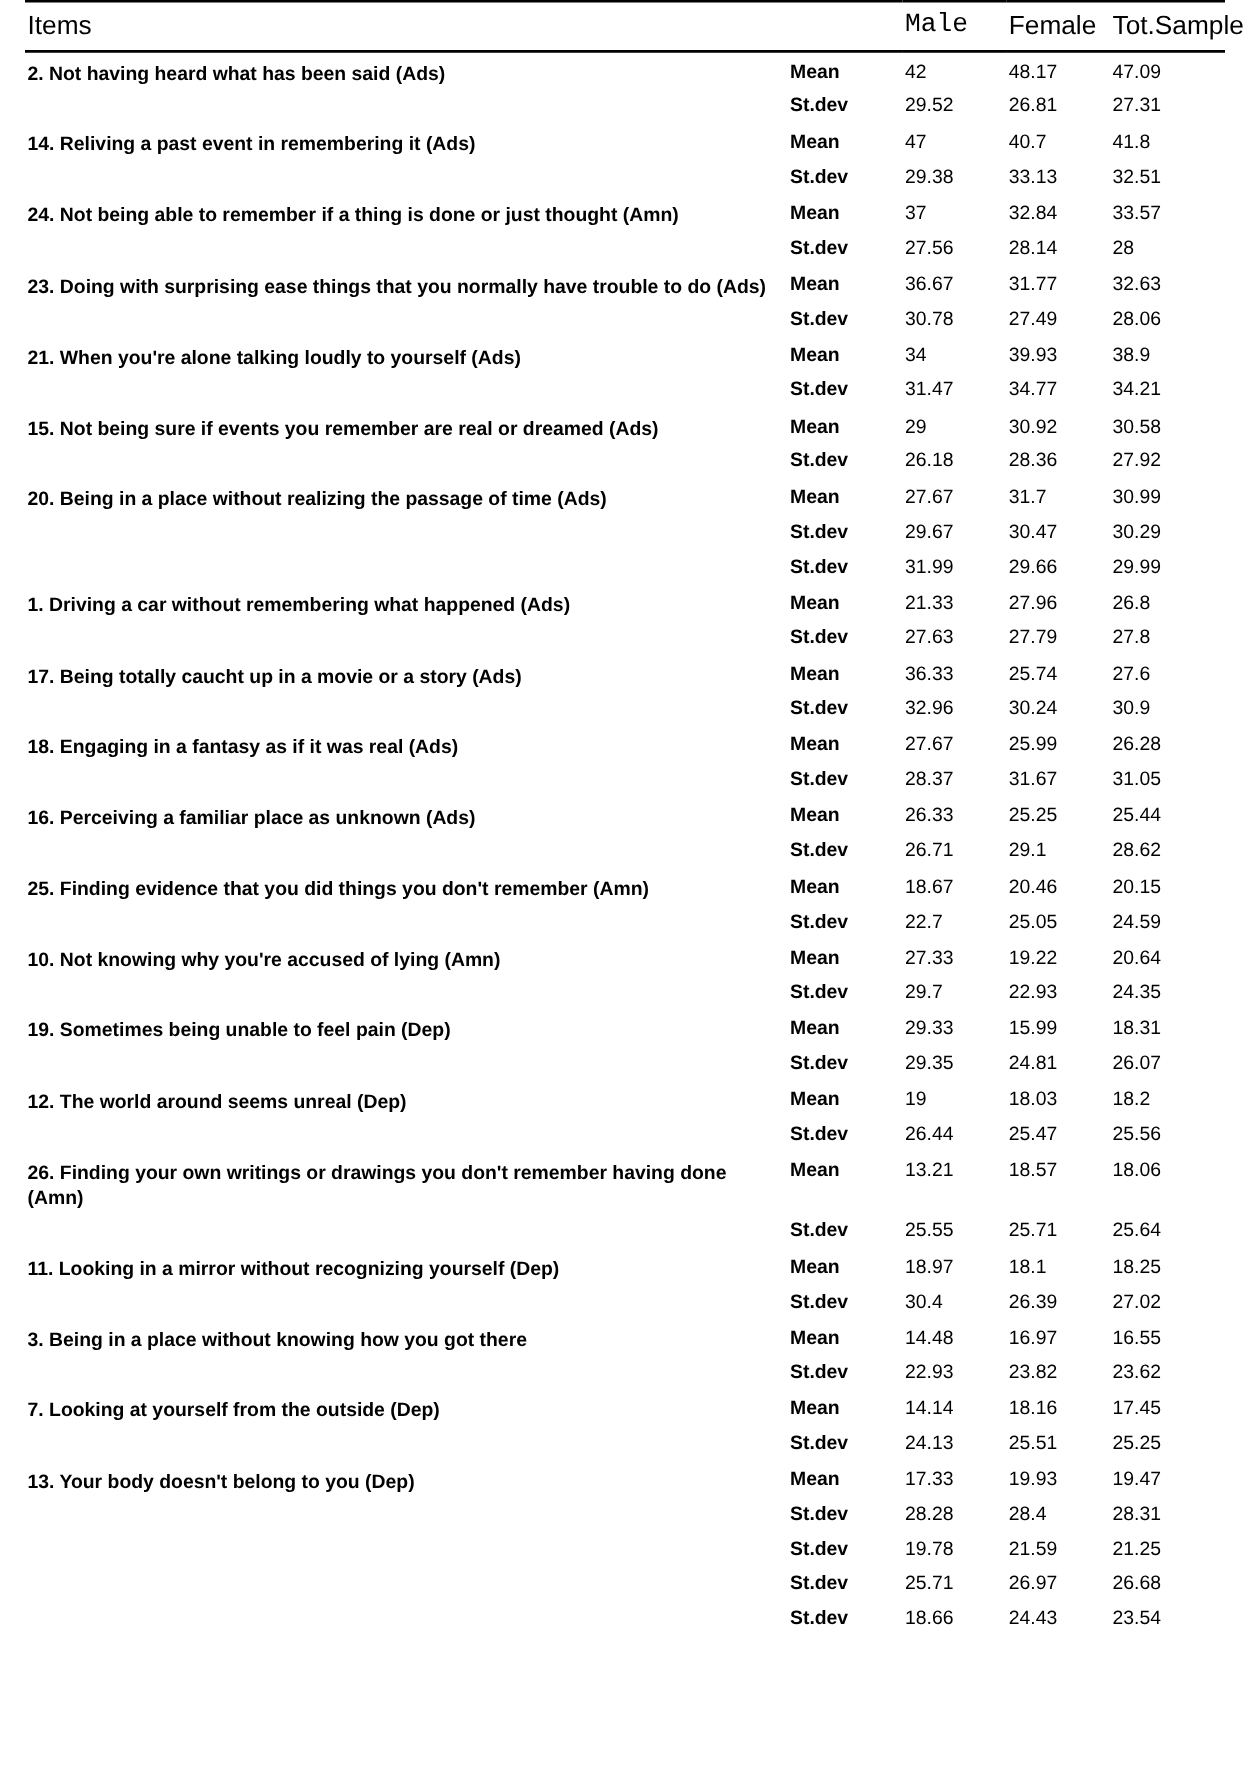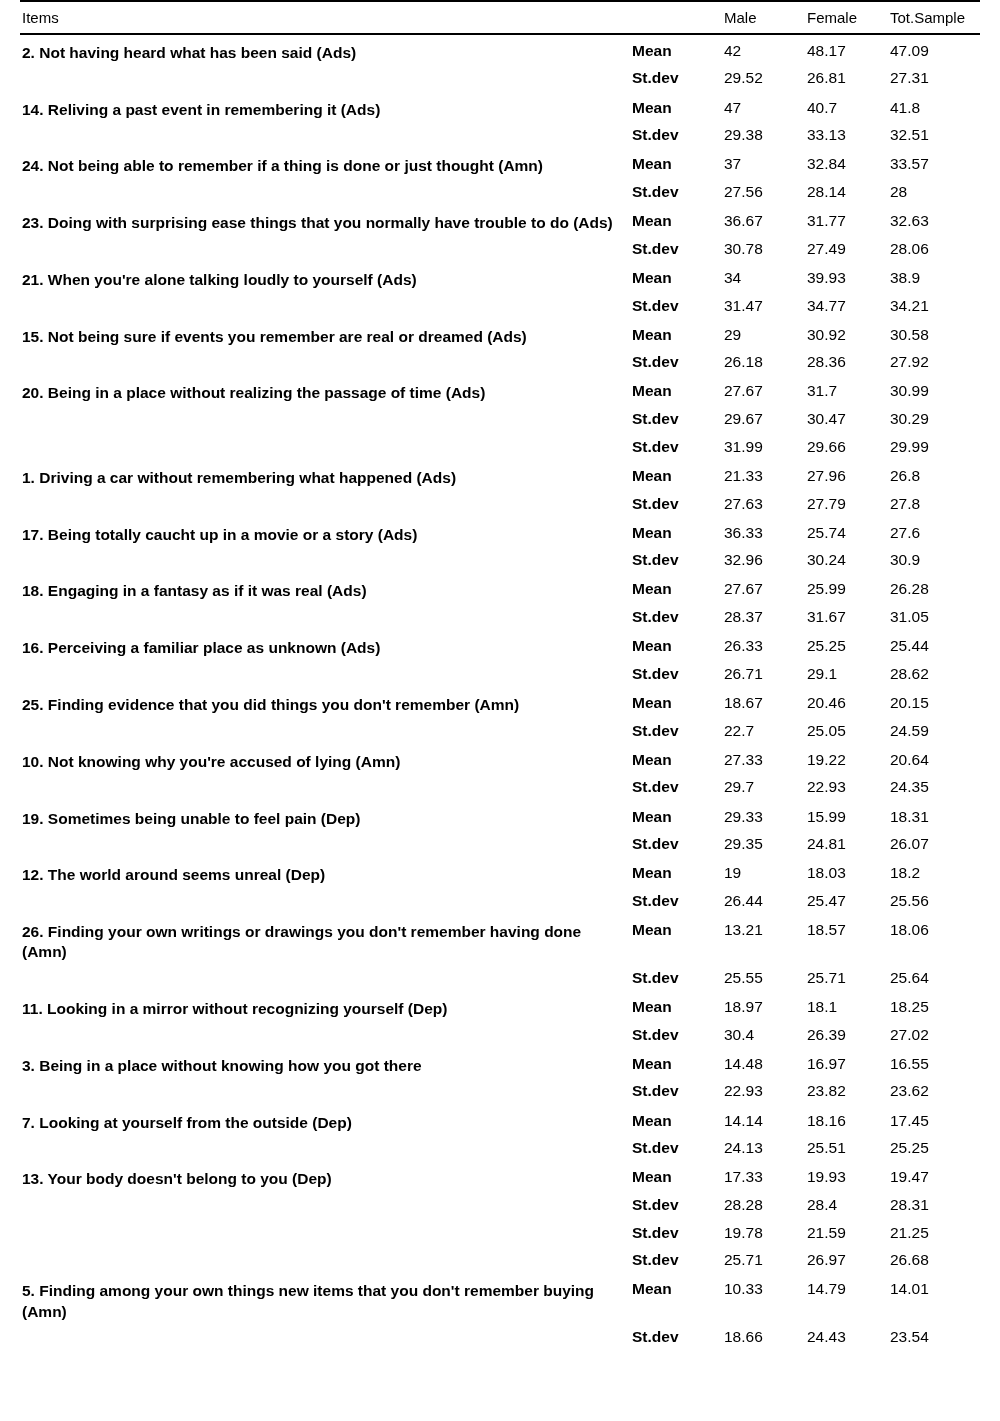--- a/index.html
+++ b/index.html
@@ -48,7 +48,7 @@
   
   th {
     font-weight: normal;
-    font-size: 15px;
+    font-size: 21px;
     text-align: left;
     vertical-align: bottom;
     padding: 7px 0 7px 0;

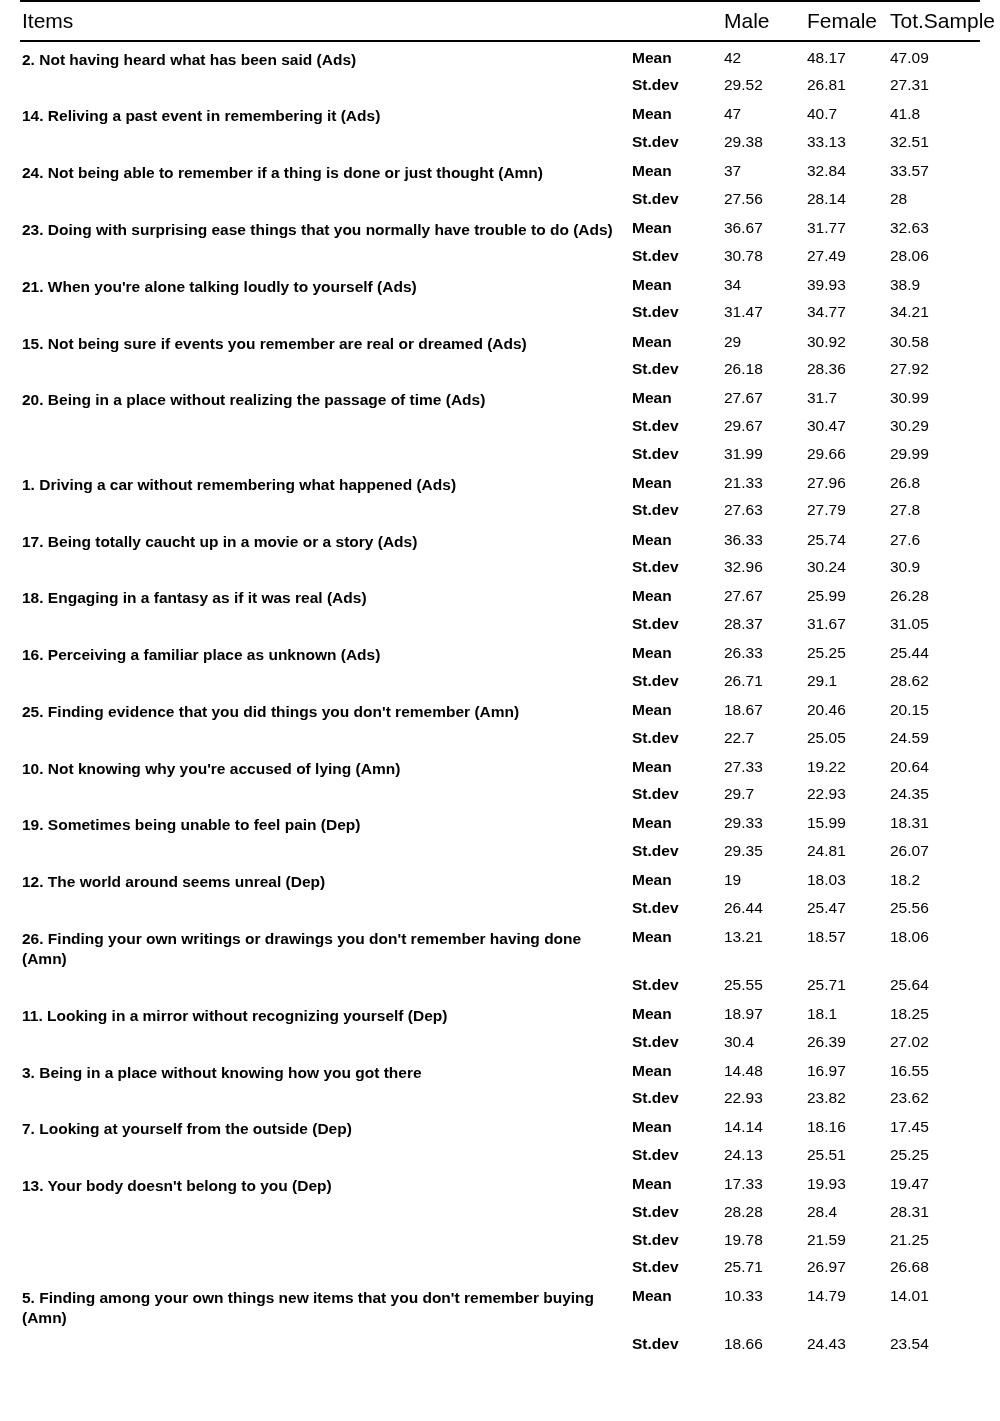--- a/index.html
+++ b/index.html
@@ -57,7 +57,7 @@
   }
   th.h-item   { padding-left: 2px; }
   th.h-stat   { }
-  th.h-male   { padding-left: 2px; }
+  th.h-male   { padding-left: 2px; font-family: Liberation Mono, monospace; }
   th.h-female { padding-left: 2px; }
   th.h-total  { padding-left: 2px; }
 

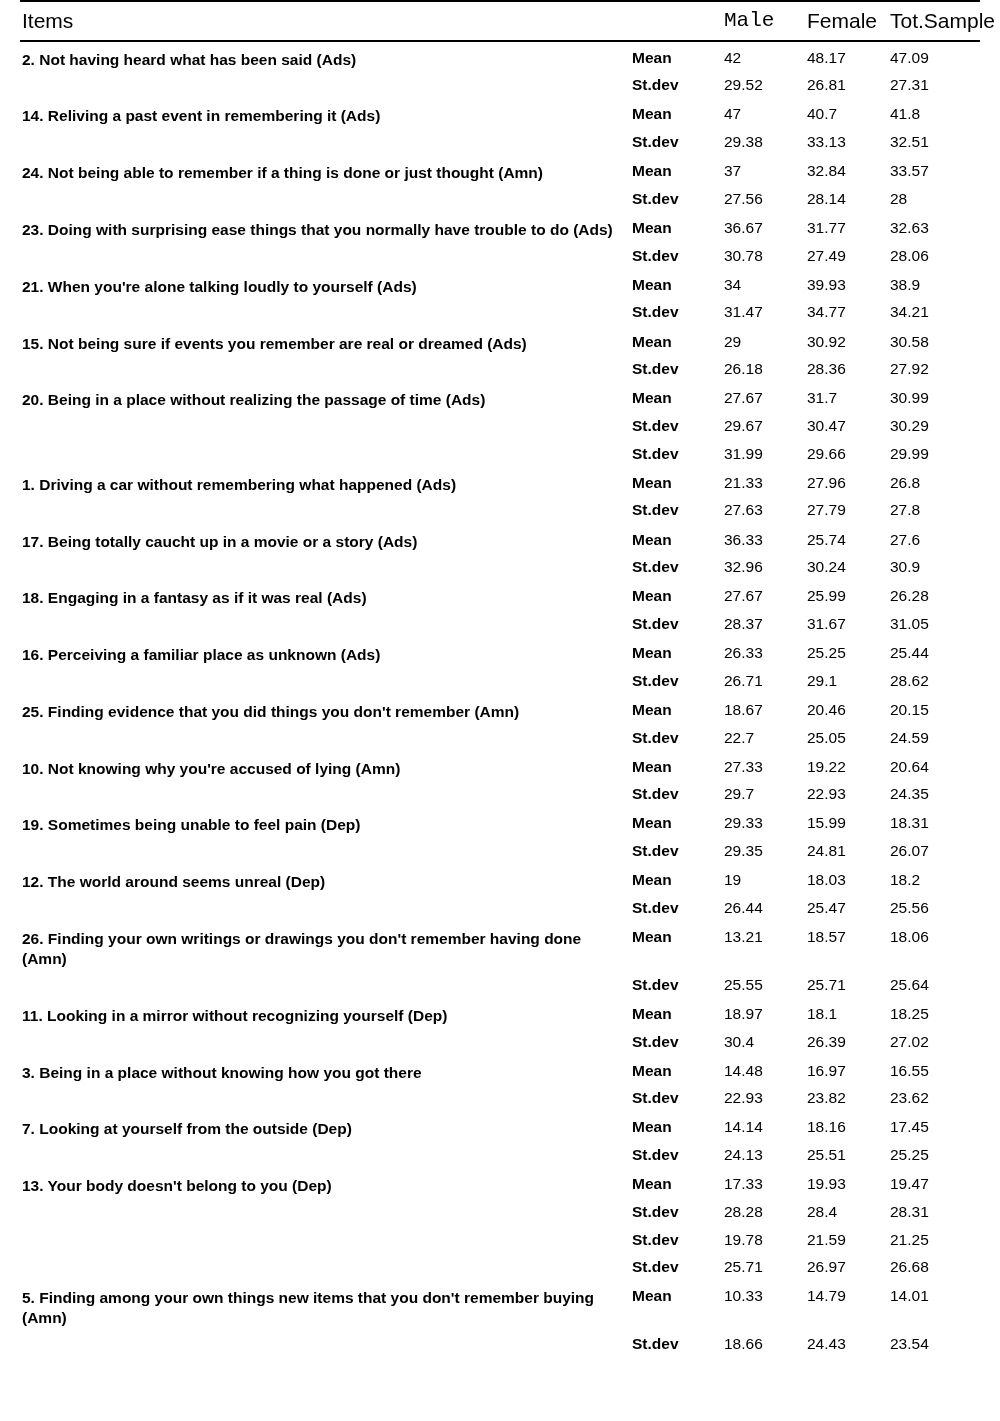--- a/index.html
+++ b/index.html
@@ -417,13 +417,6 @@
           <td class="val">26.97</td>
           <td class="val">26.68</td>
         </tr>
-        <tr class="main">
-          <td class="item">5. Finding among your own things new items that you don't remember buying (Amn)</td>
-          <td class="stat">Mean</td>
-          <td class="val">10.33</td>
-          <td class="val">14.79</td>
-          <td class="val">14.01</td>
-        </tr>
         <tr class="sub after-wrap">
           <td class="item">&nbsp;</td>
           <td class="stat">St.dev</td>

